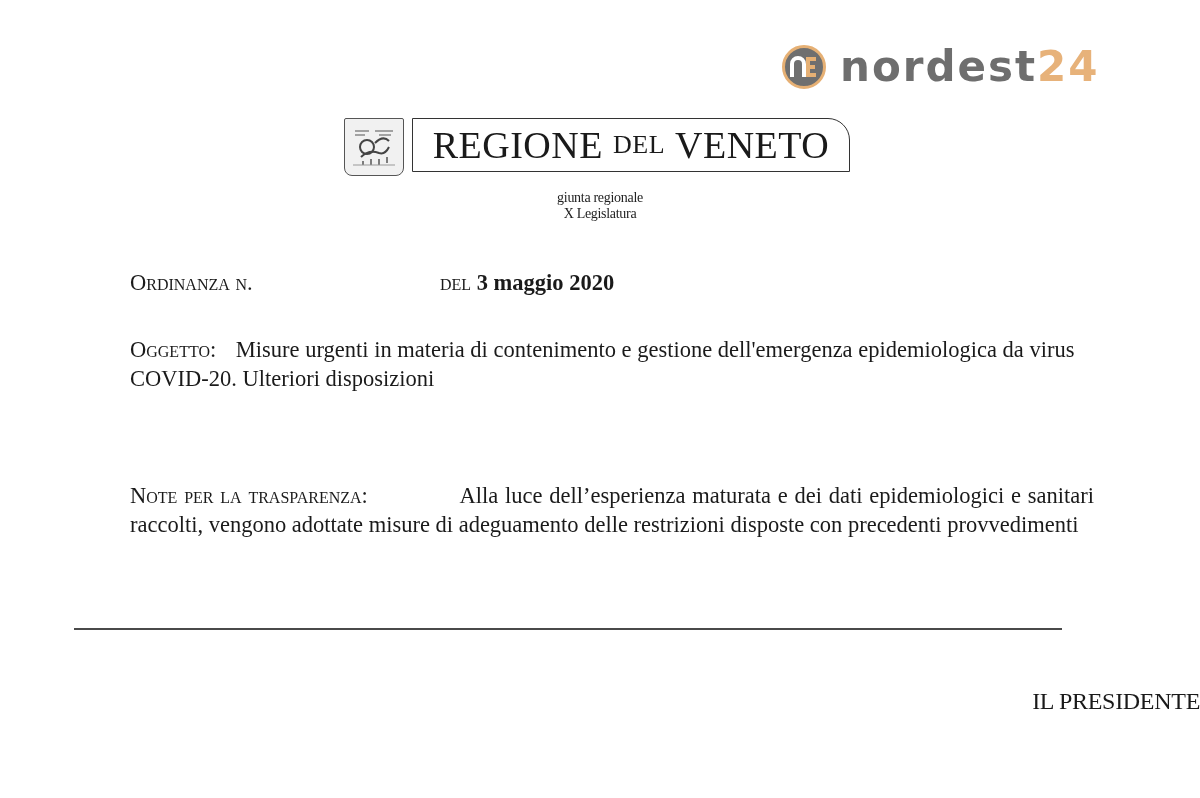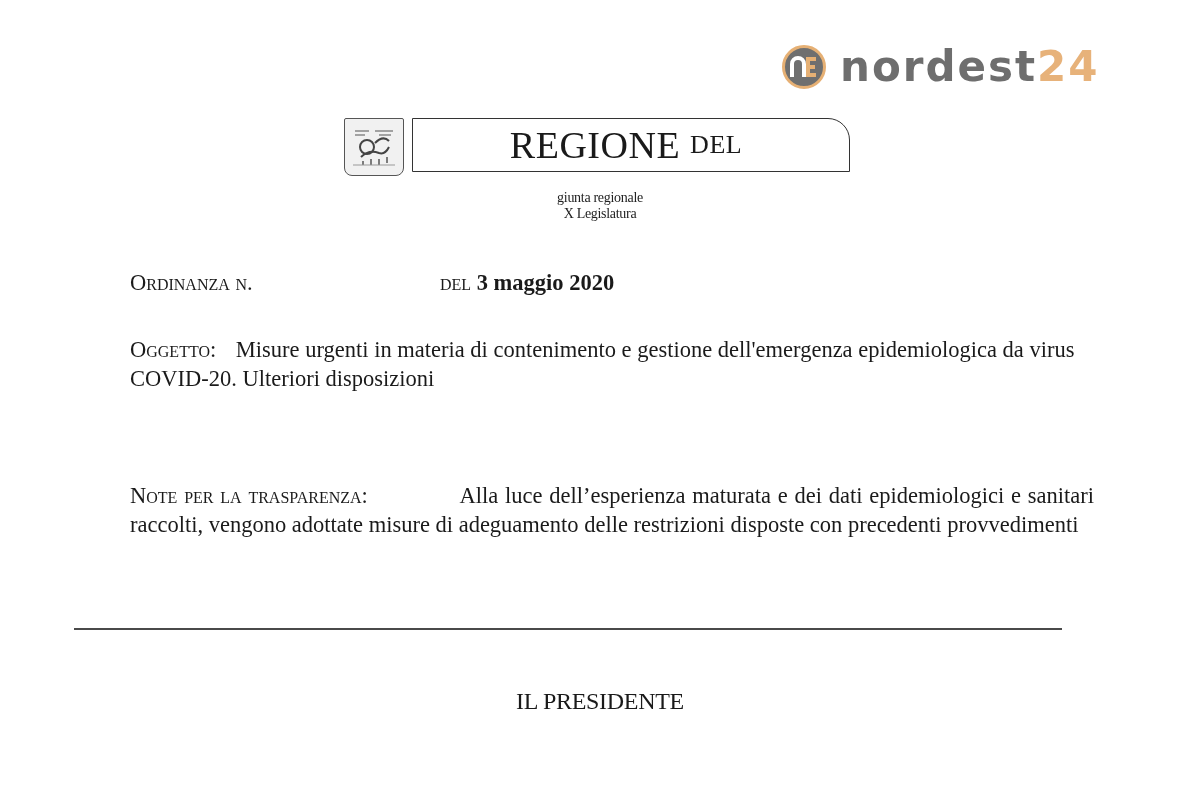--- a/index.html
+++ b/index.html
@@ -84,6 +84,7 @@
   <div class="title-box">
     <span>REGIONE</span>
     <span class="small">DEL</span>
+    <span>VENETO</span>
   </div>
 </div>
 

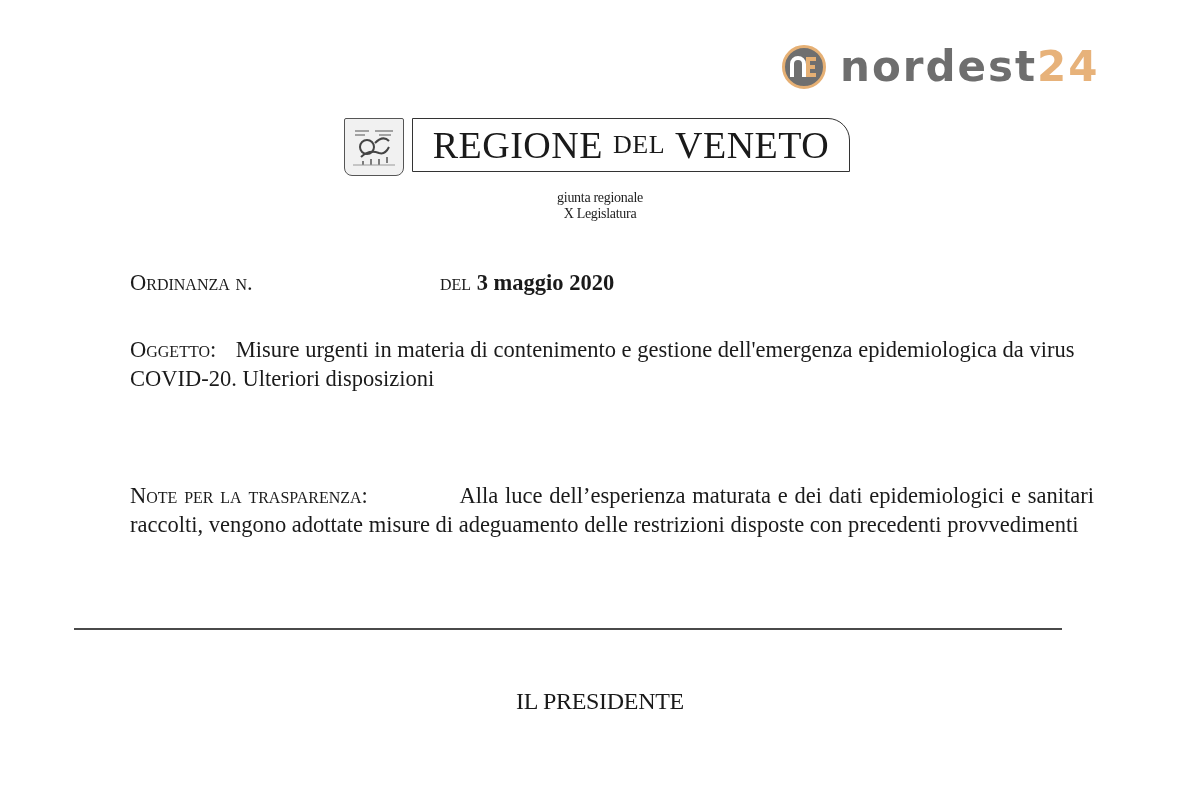--- a/index.html
+++ b/index.html
@@ -54,7 +54,7 @@
 
     .rule { position: absolute; left: 74px; top: 628px; width: 988px; height: 2px; background: #4a4a4a; }
     .presidente {
-      position: absolute; left: 0; width: 1200px; top: 688px; text-align: center;
+      position: absolute; left: 0; width: 1200px; top: 688px; text-align: right;
       font-size: 24px; letter-spacing: -0.3px; color: #1a1a1a;
     }
   </style>

